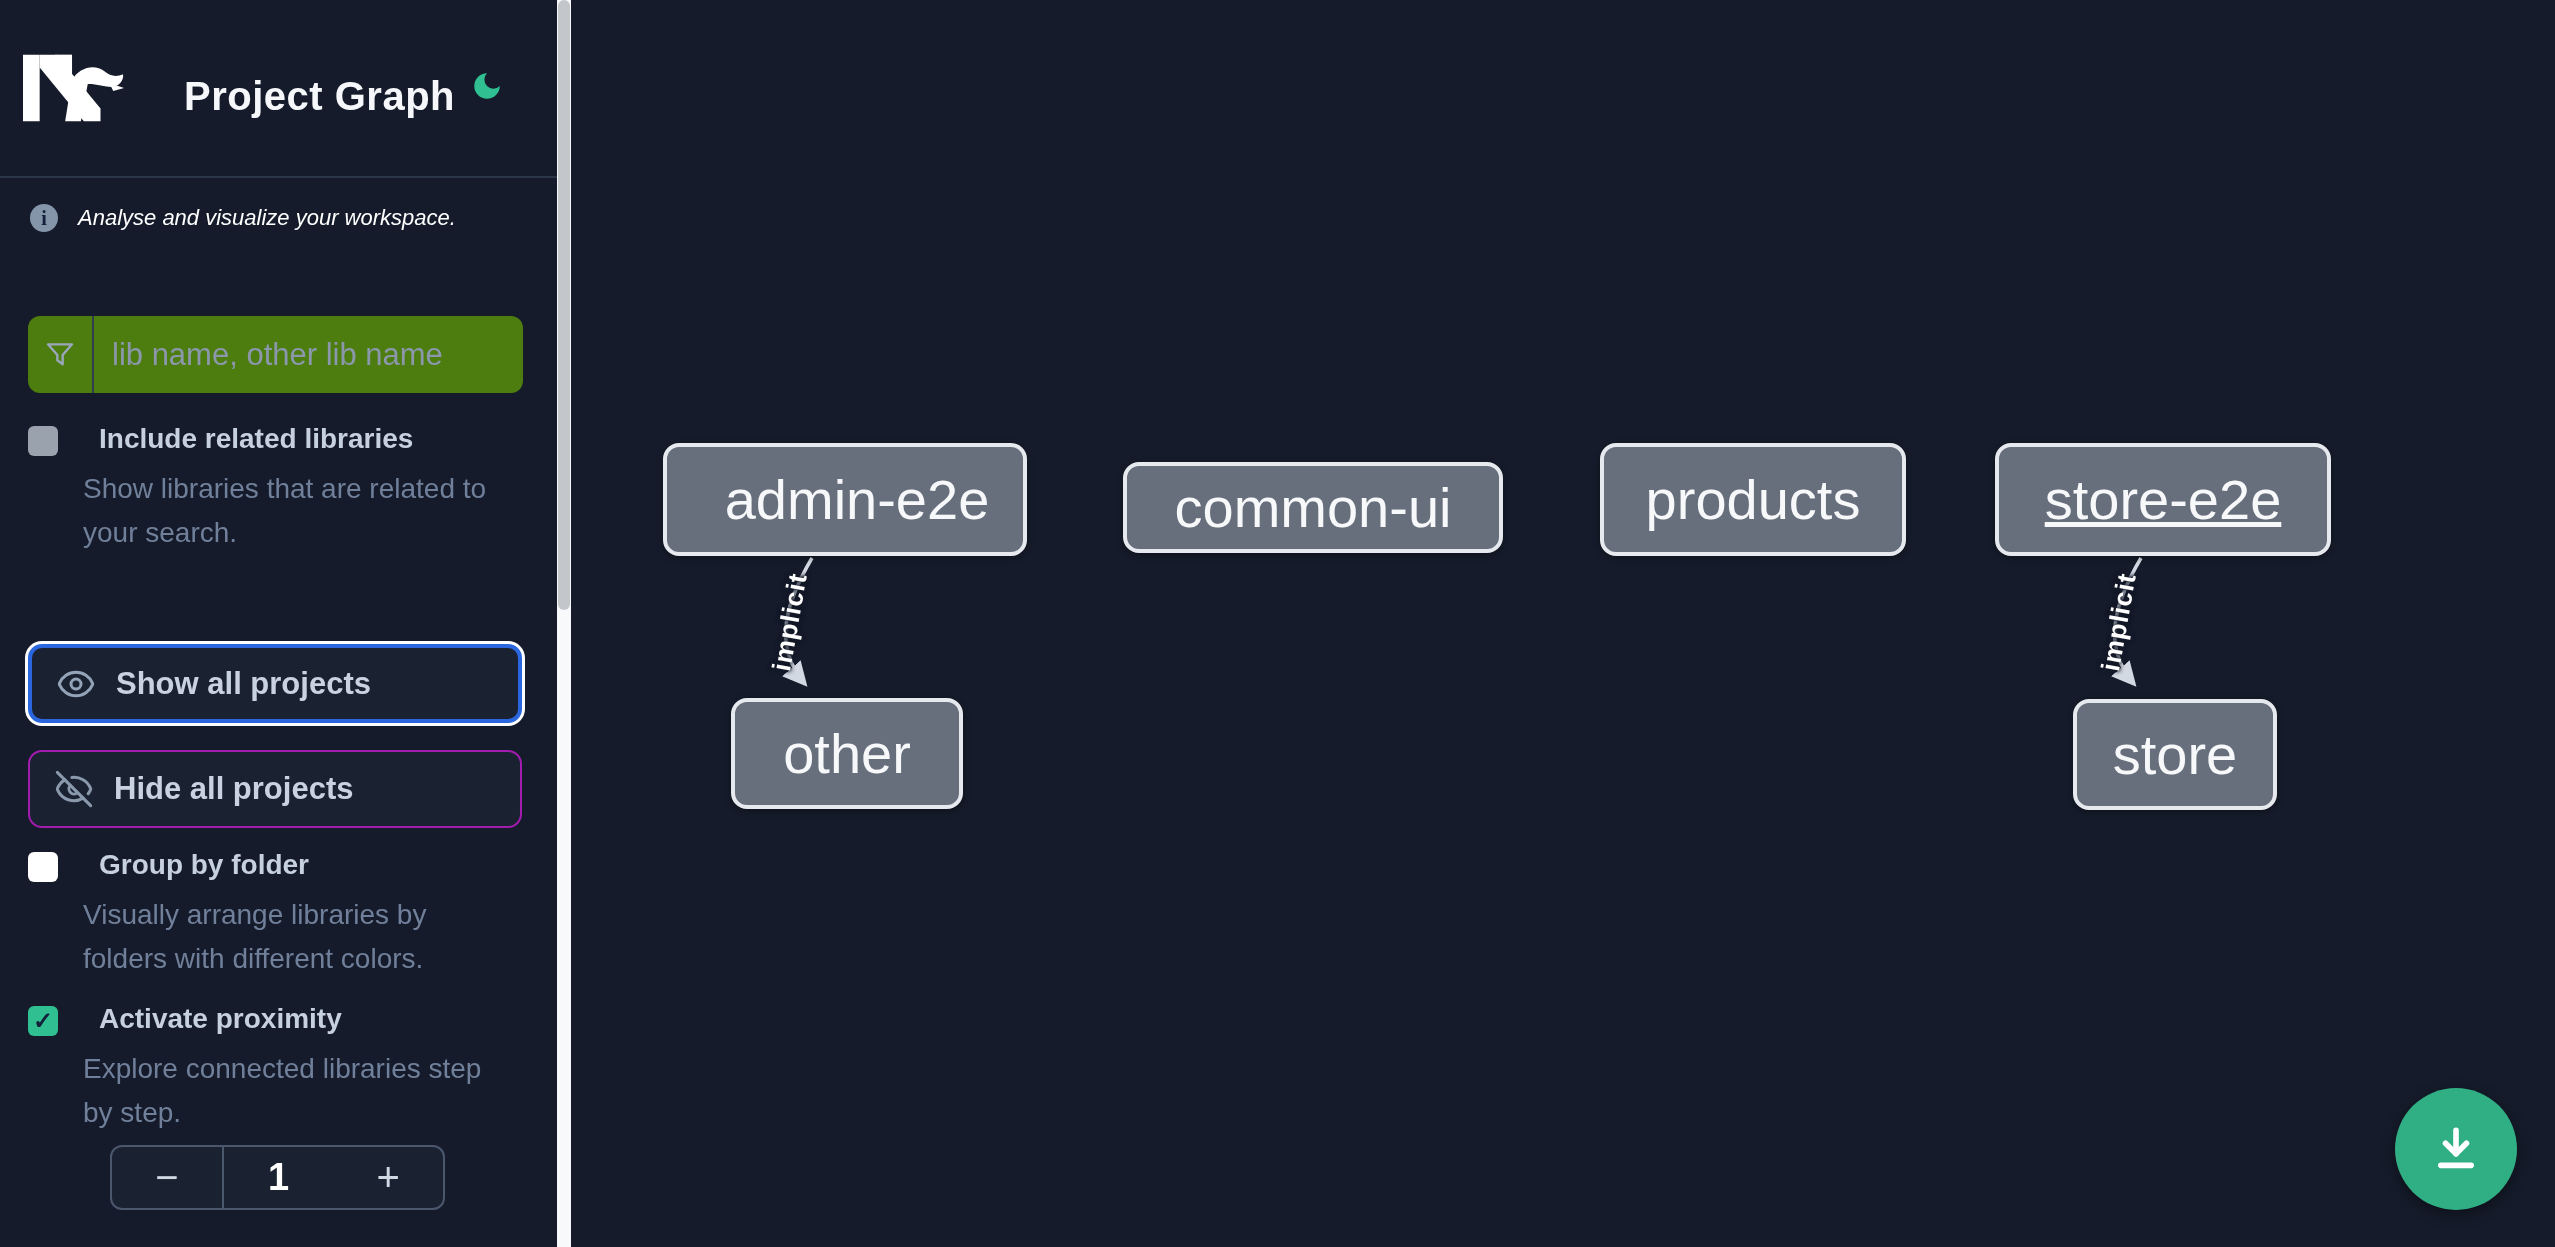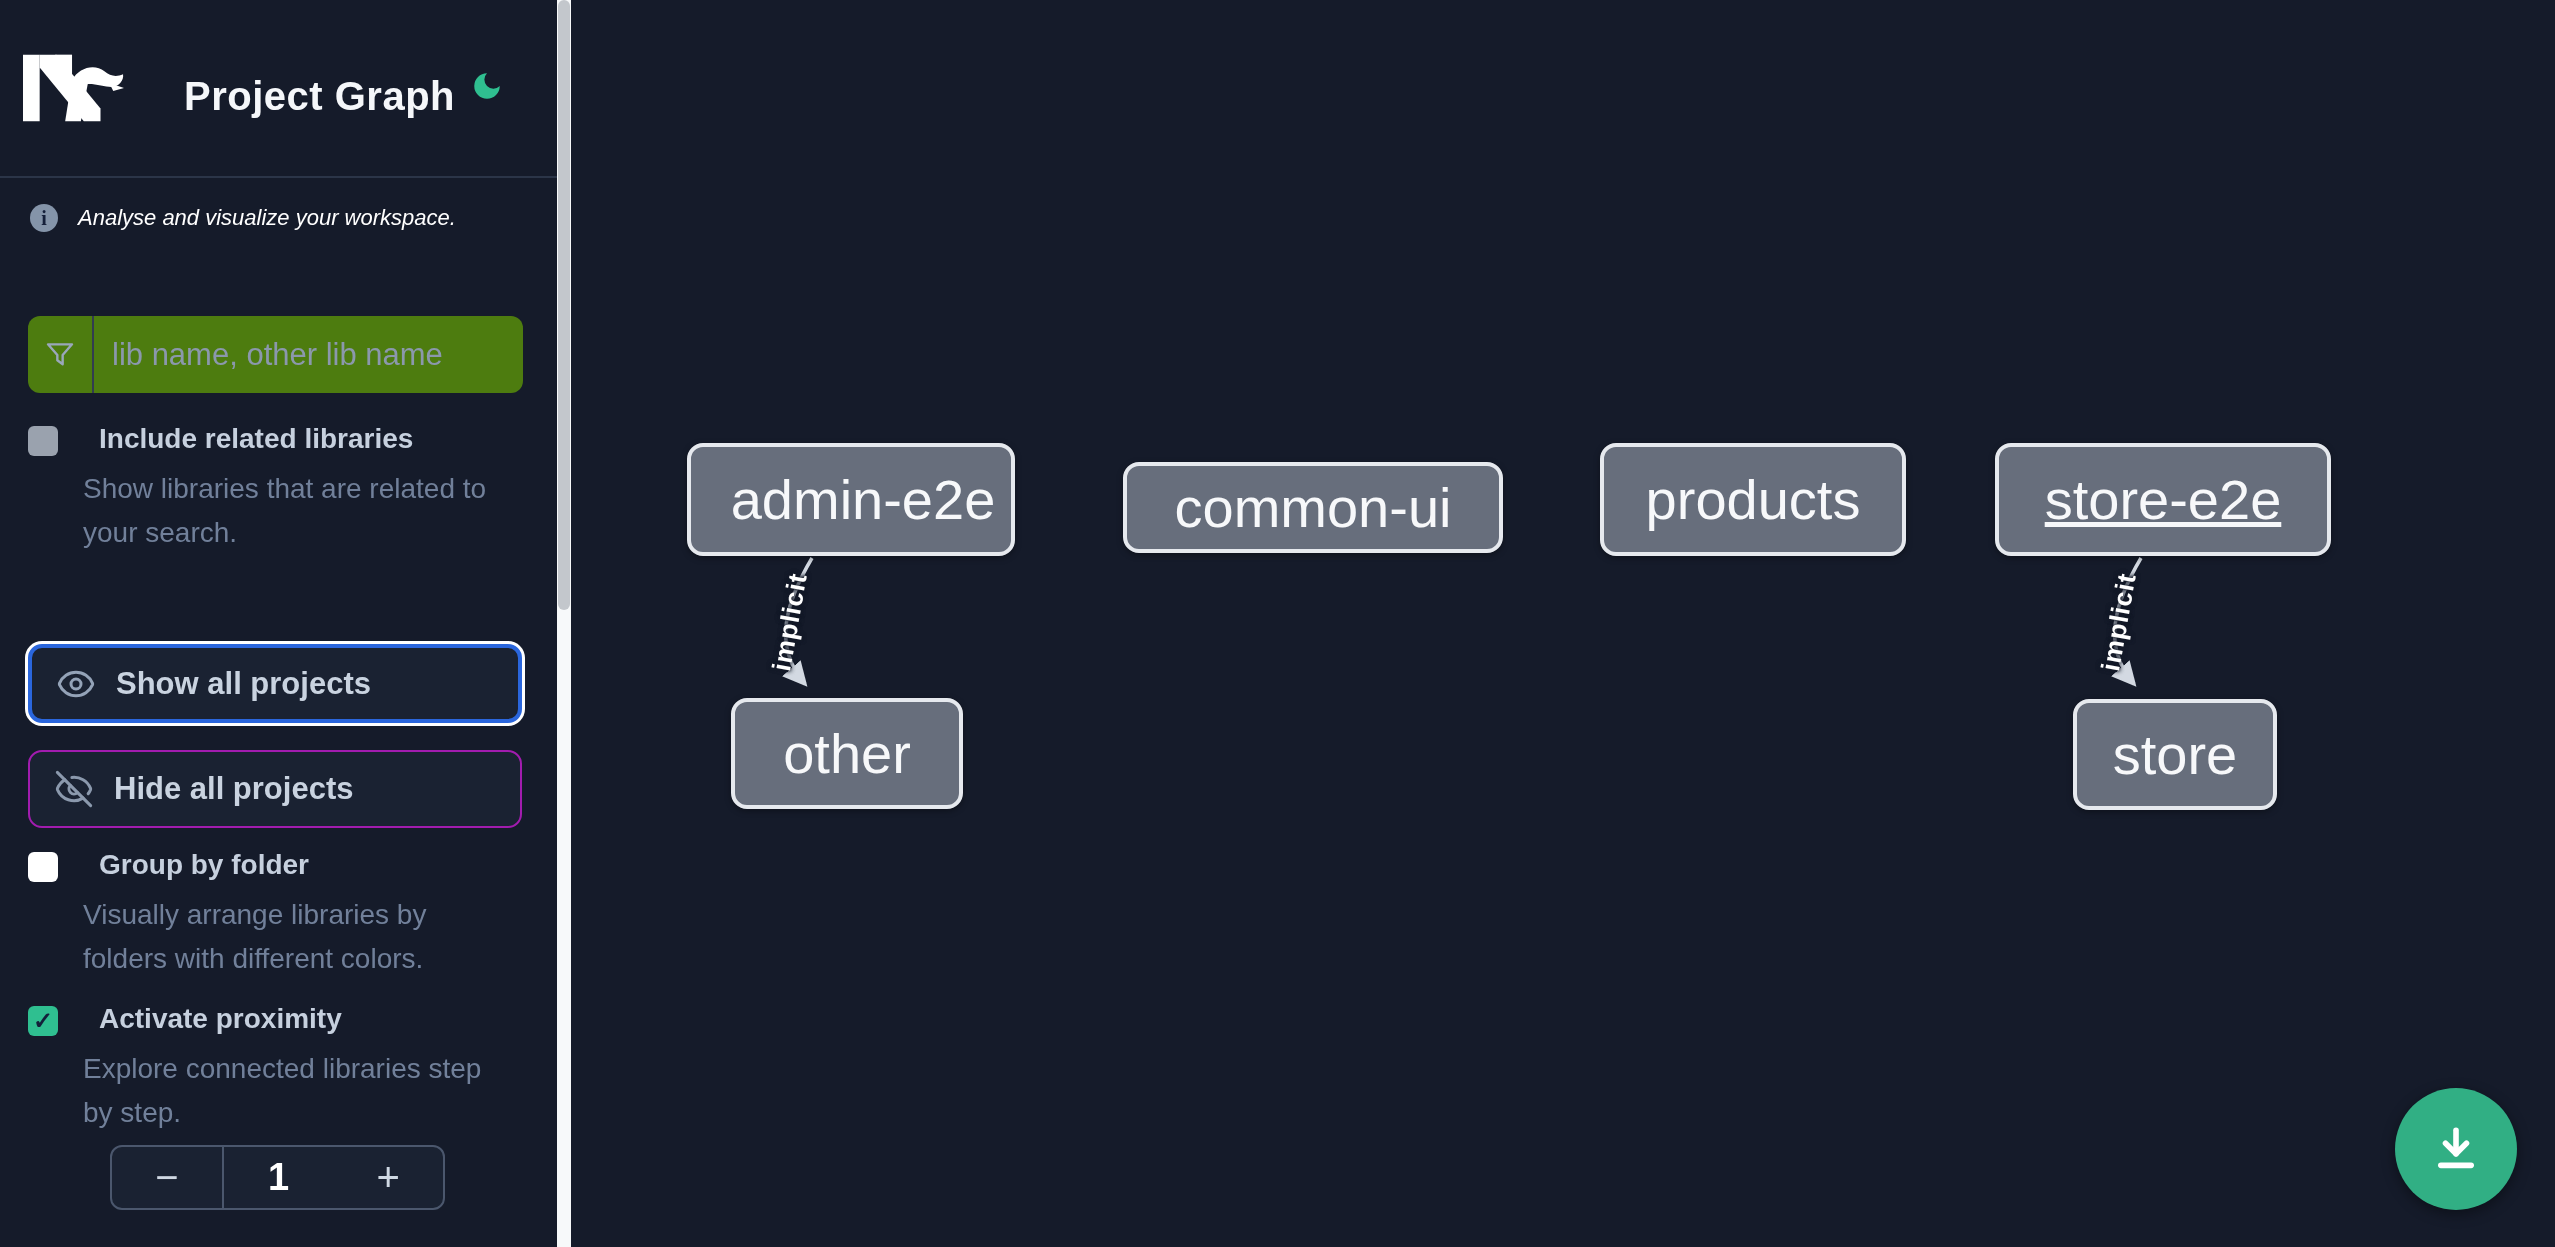--- a/index.html
+++ b/index.html
@@ -188,7 +188,7 @@
     </svg>
 <div class="edge-label" style="left: 790px; top: 622px;">implicit</div>
     <div class="edge-label" style="left: 2119px; top: 622px;">implicit</div>
-    <div class="node" style="left: 687px; top: 443px; width: 328px; height: 113px; padding-left: 24px;">admin-e2e</div>
+    <div class="node" style="left: 663px; top: 443px; width: 364px; height: 113px; padding-left: 24px;">admin-e2e</div>
     <div class="node" style="left: 1123px; top: 462px; width: 380px; height: 91px;">common-ui</div>
     <div class="node" style="left: 1600px; top: 443px; width: 306px; height: 113px;">products</div>
     <div class="node" style="left: 1995px; top: 443px; width: 336px; height: 113px; text-decoration: underline;">store-e2e</div>

